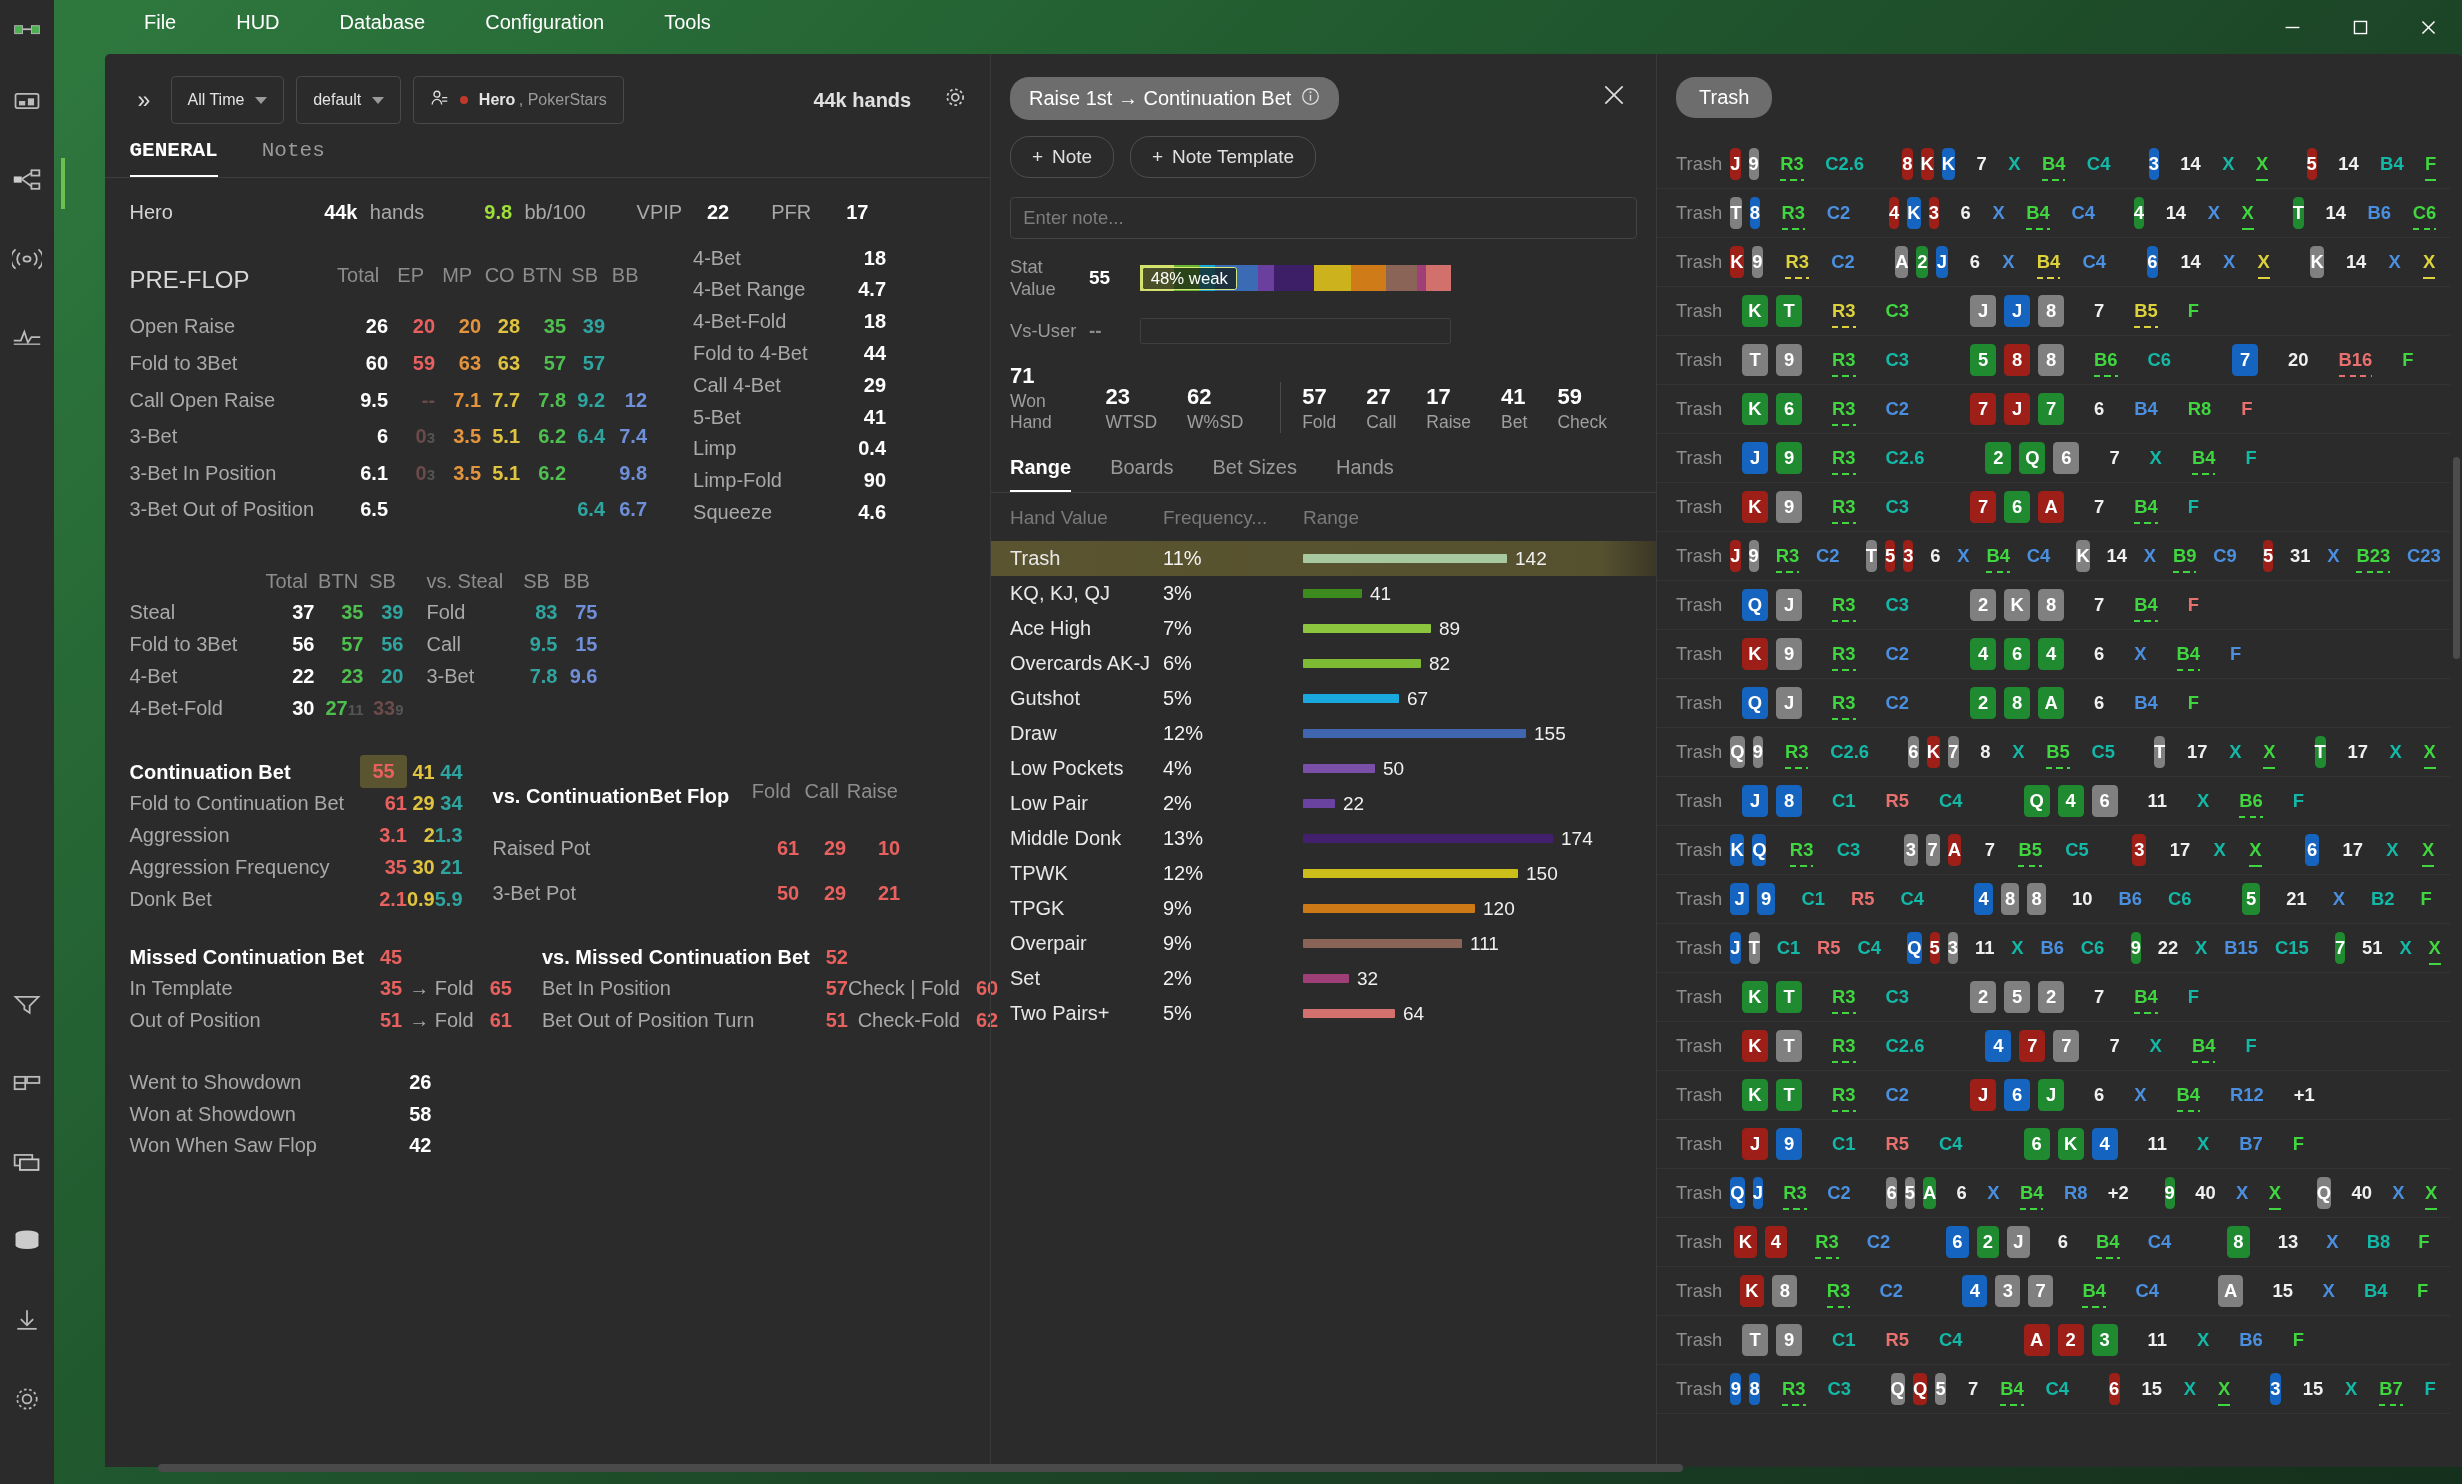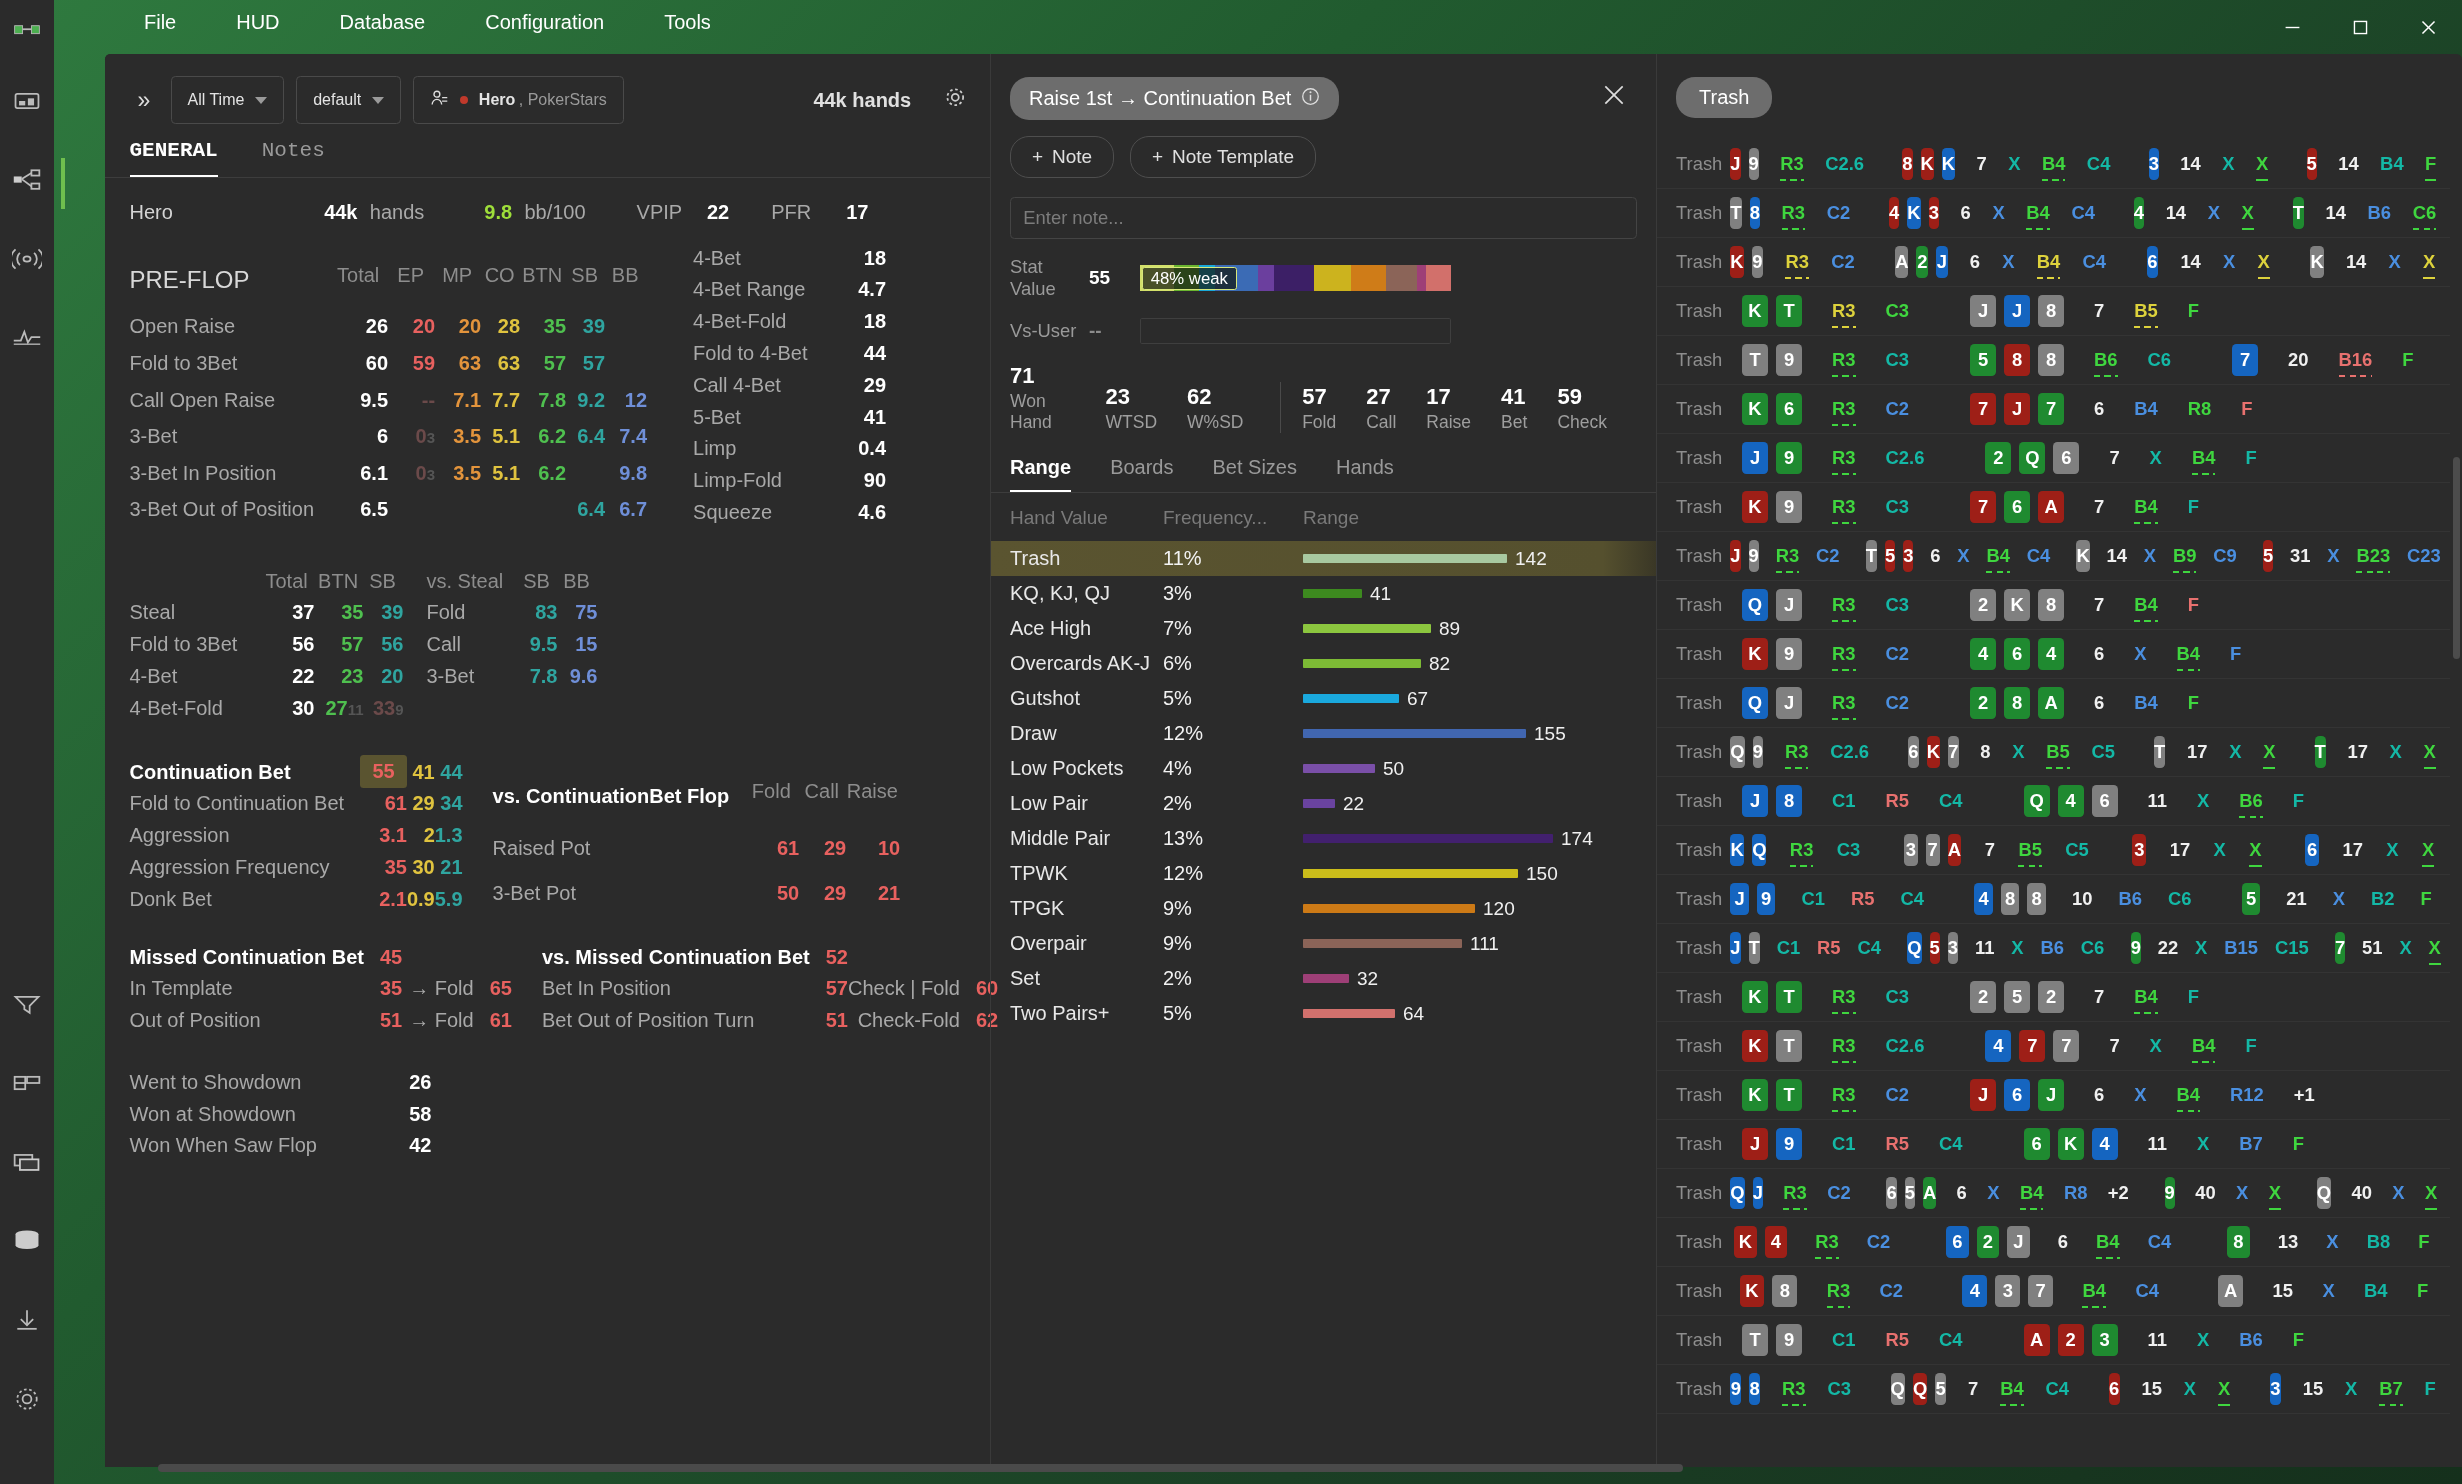--- a/index.html
+++ b/index.html
@@ -753,7 +753,7 @@
           </div>
         </div>
         <div class="rrow">
-          <div class="rname">Middle Pair</div>
+          <div class="rname">Middle Donk</div>
           <div class="rpct">13%</div>
           <div class="rbarwrap">
             <div class="rbar" style="width: 250px; background: rgb(66, 32, 110);"></div>

